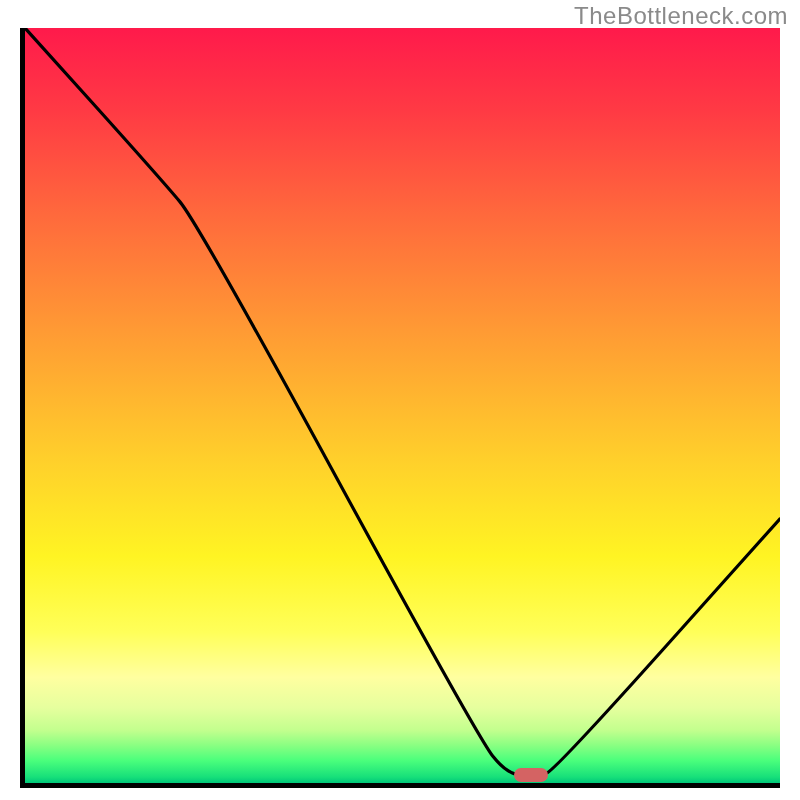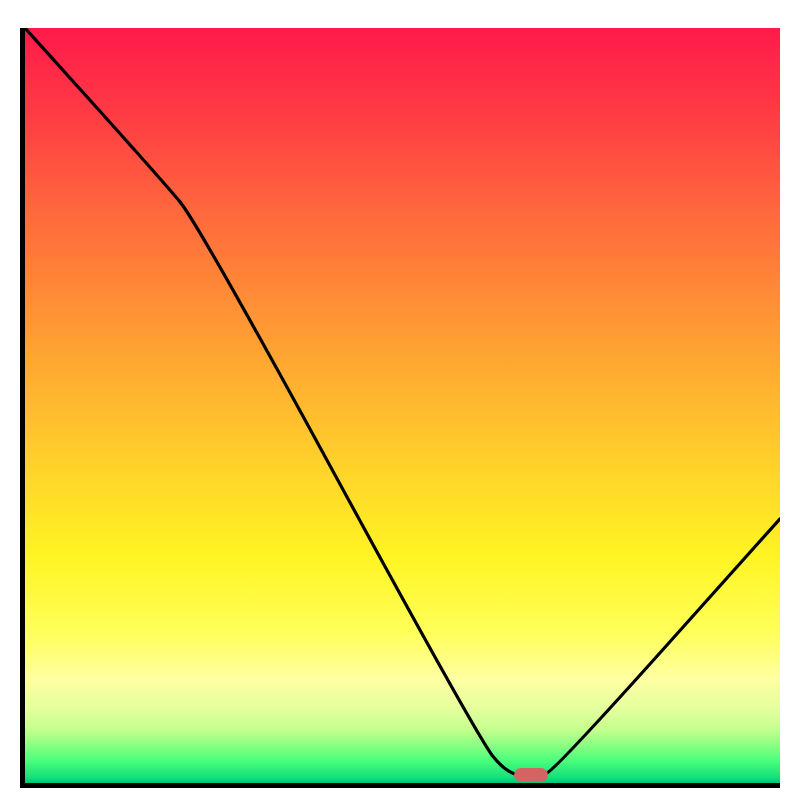--- a/index.html
+++ b/index.html
@@ -79,6 +79,7 @@
 <body>
 
 <div class="frame">
+  <div class="watermark">TheBottleneck.com</div>
 
   <div class="plot">
     <div class="gradient"></div>

